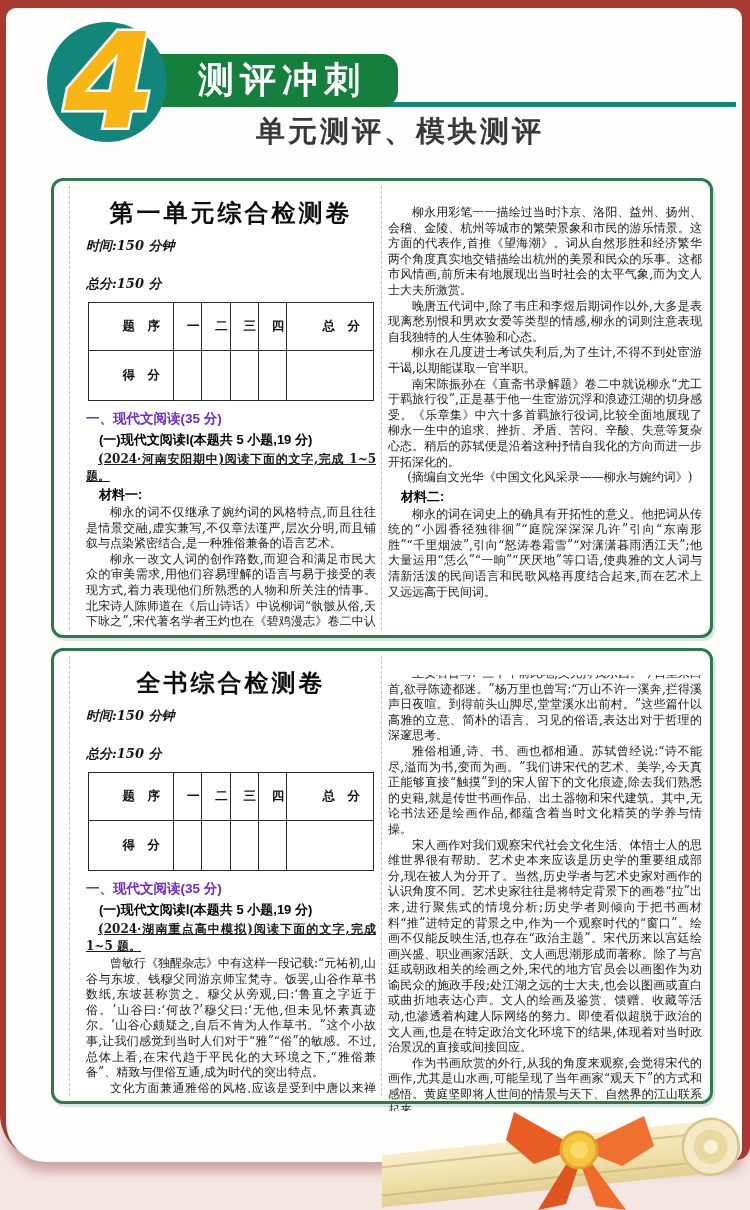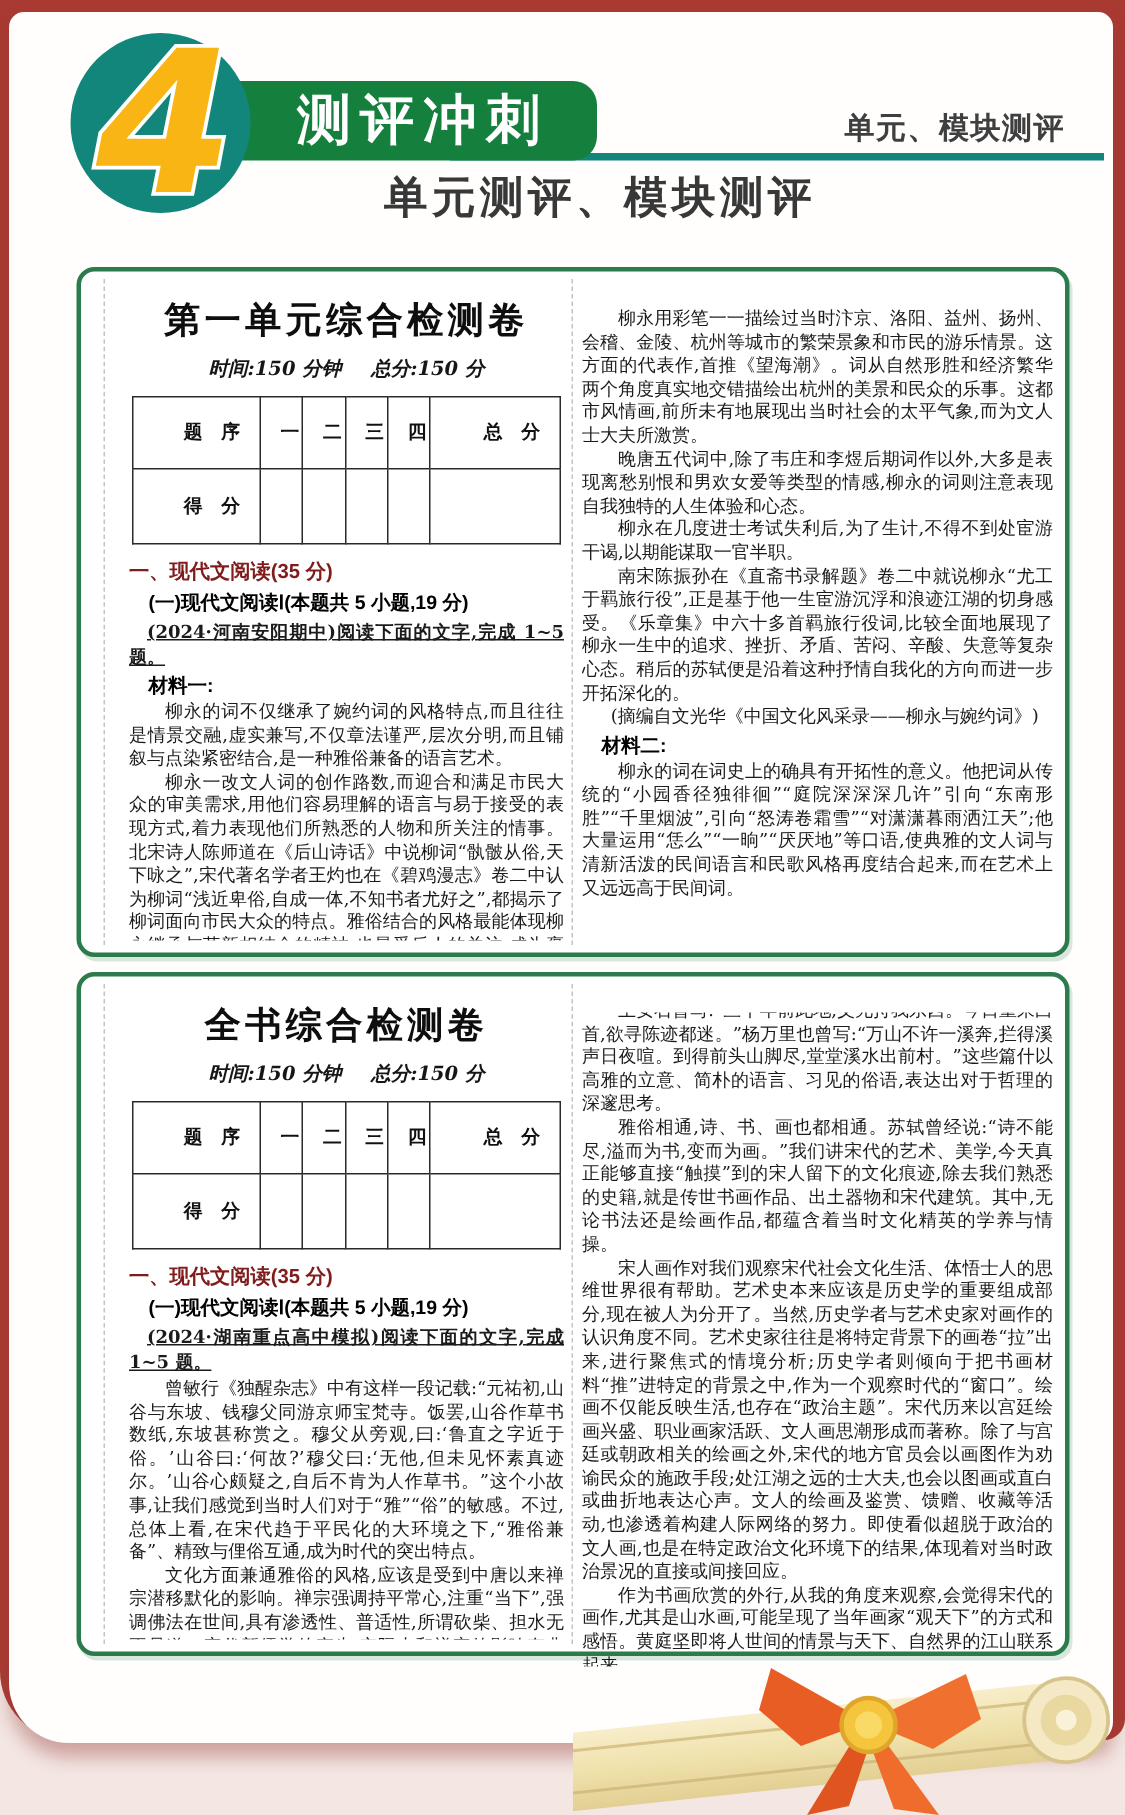--- a/index.html
+++ b/index.html
@@ -66,7 +66,6 @@
   <div class="banner">
     <span class="banner-text">测评冲刺</span>
   </div>
-  <div class="hdr-right">单元、模块测评</div>
   <div class="subtitle">单元测评、模块测评</div>
 
   <div class="panel panel-1">

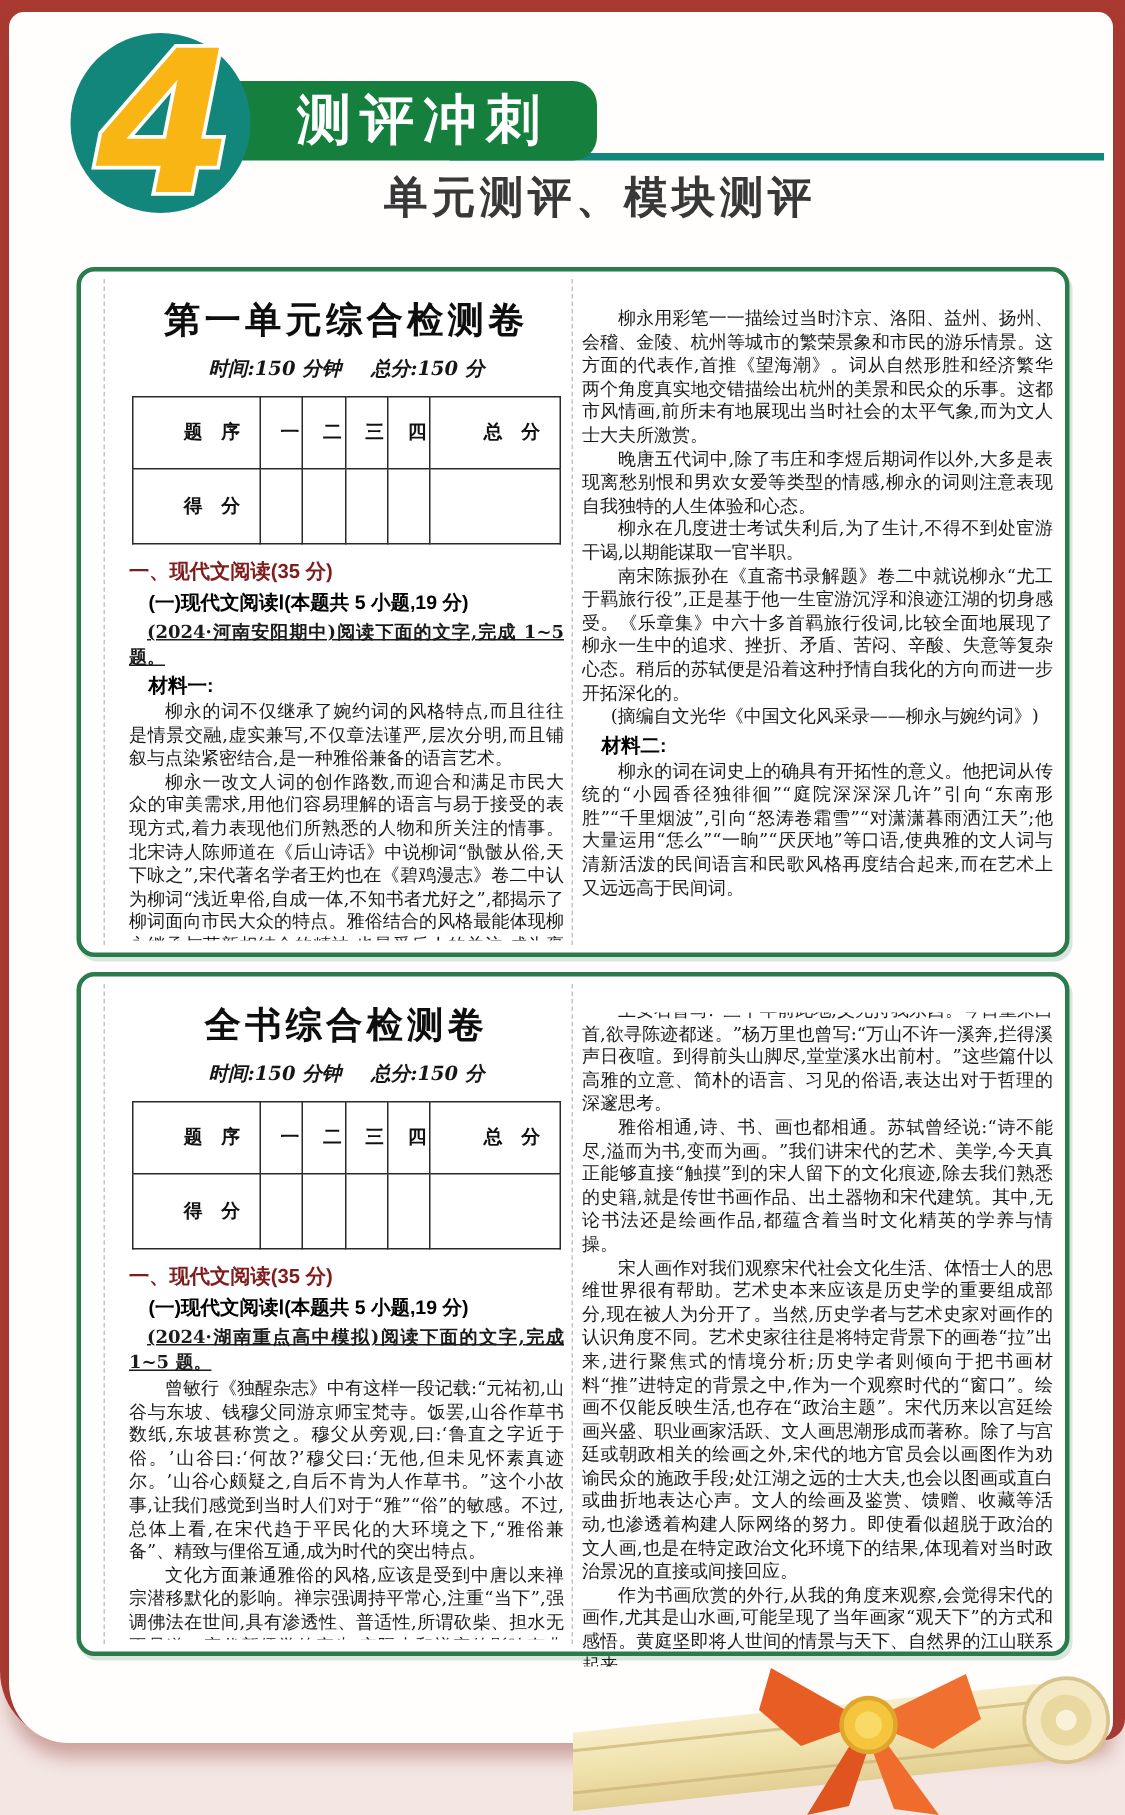--- a/index.html
+++ b/index.html
@@ -30,7 +30,7 @@
   .panel-2 .col-right{height:436px;}
 
   .paper-title{text-align:center;font-size:24px;font-weight:bold;letter-spacing:3px;color:#0e0e0e;margin-top:8px;font-family:"Liberation Sans",sans-serif;}
-  .paper-meta{display:flex;justify-content:center;gap:20px;font-size:13px;font-weight:bold;font-style:italic;font-family:"DejaVu Serif","Liberation Serif",serif;color:#161616;margin:8px 0 9px;}
+  .paper-meta{display:flex;justify-content:center;gap:20px;font-size:13px;font-weight:bold;font-style:italic;font-family:"DejaVu Serif","Liberation Serif",serif;color:#161616;margin:8px 0 9px;flex-direction:column;}
   .score-table{width:calc(100% - 4px);margin:0 2px 9px;border-collapse:collapse;table-layout:fixed;}
   .score-table td{border:1.5px solid #2a2a2a;text-align:right;font-size:12.5px;font-weight:bold;font-family:"DejaVu Serif","Liberation Serif",serif;color:#111;height:21px;padding:13px;}
   .score-table tr+tr td{height:23px;}

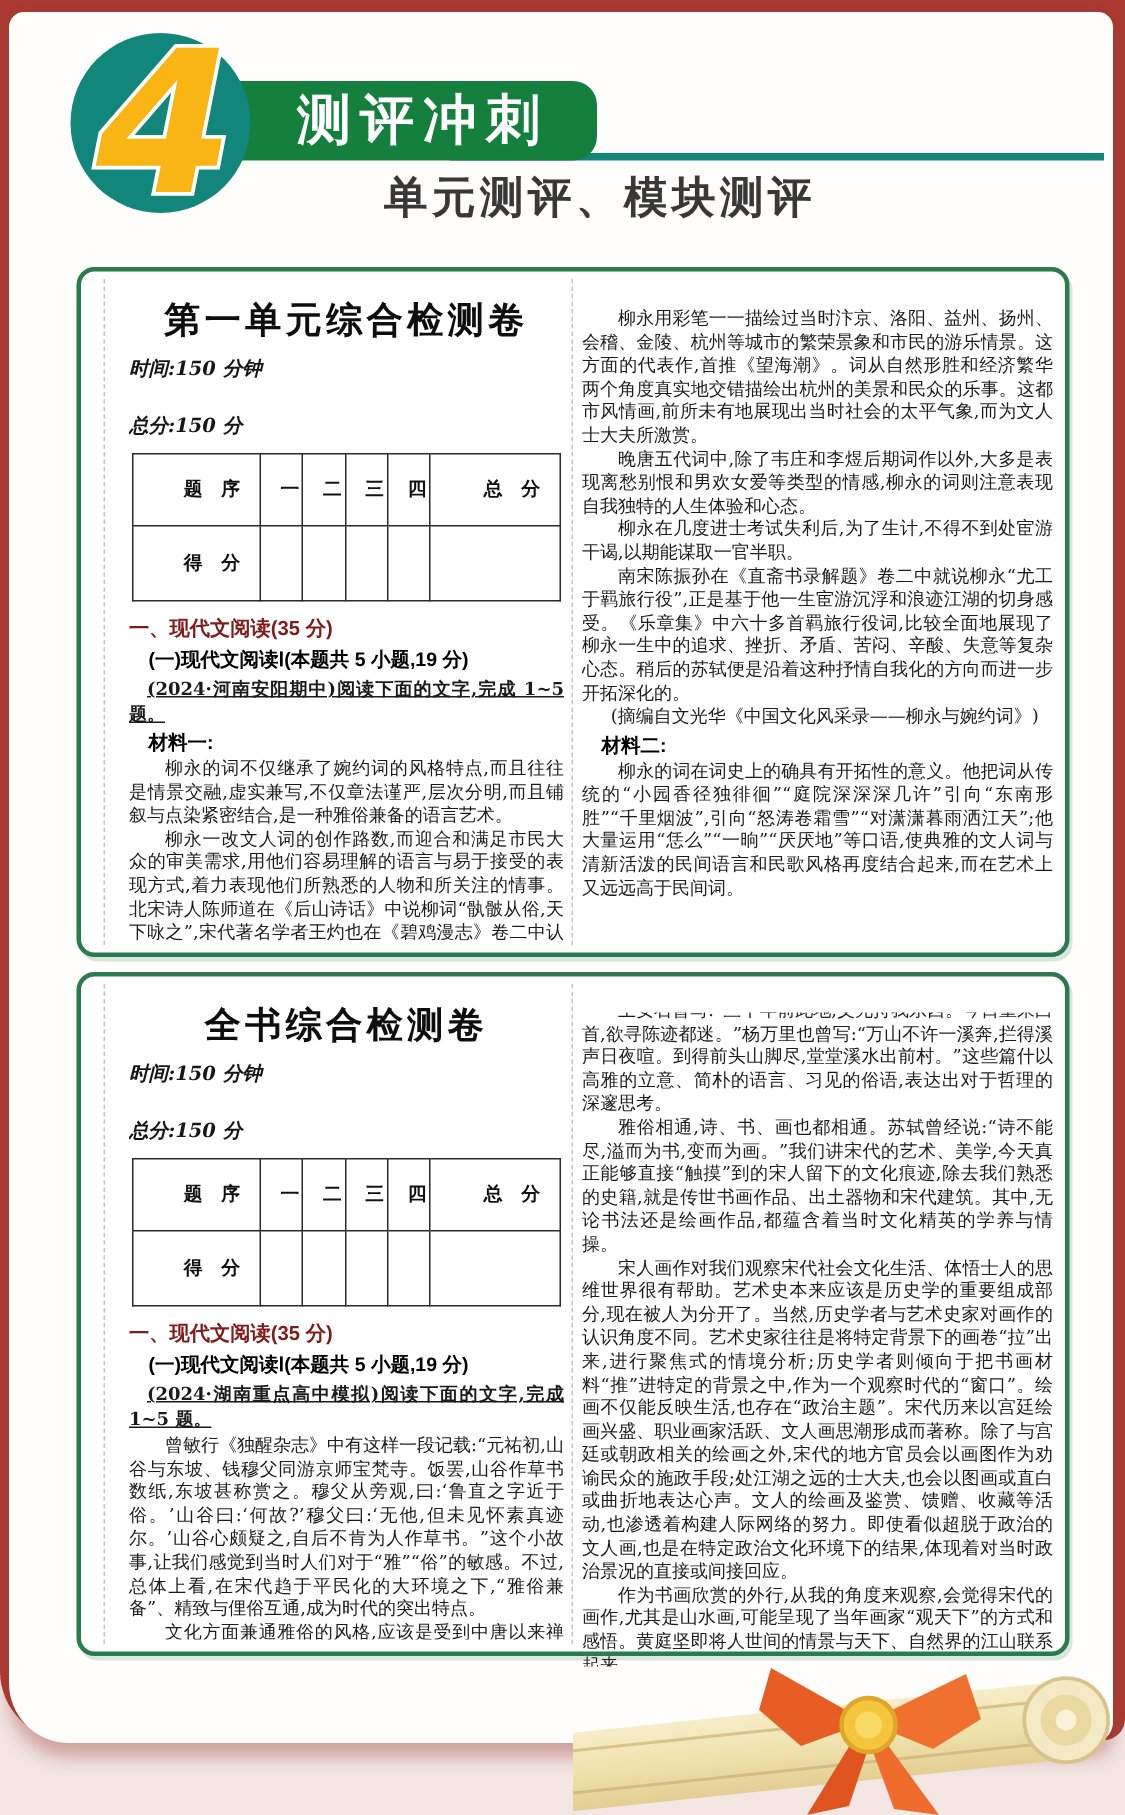--- a/index.html
+++ b/index.html
@@ -39,7 +39,7 @@
 
   .flow{font-size:12px;line-height:15.6px;text-align:justify;color:#1b1b1b;font-family:"DejaVu Serif","Liberation Serif",serif;}
   .blk{margin:0;}
-  .blk.sec{font-family:"Liberation Sans",sans-serif;font-weight:bold;font-size:13.5px;line-height:18px;margin:2px 0 3px;color:#7f1d1d;}
+  .blk.sec{font-family:"Liberation Sans",sans-serif;font-weight:bold;font-size:13.5px;line-height:18px;margin:2px 0 3px;color:#6d28d9;}
   .blk.sub{font-family:"Liberation Sans",sans-serif;font-weight:bold;font-size:13px;line-height:17px;text-indent:1em;margin-bottom:3px;color:#000;}
   .blk.src{font-weight:bold;font-size:12px;text-indent:1em;line-height:16.5px;margin-bottom:2px;text-decoration:underline;}
   .blk.mat{font-family:"Liberation Sans",sans-serif;font-weight:bold;font-size:13px;line-height:17px;text-indent:1em;margin:2px 0;color:#000;}

